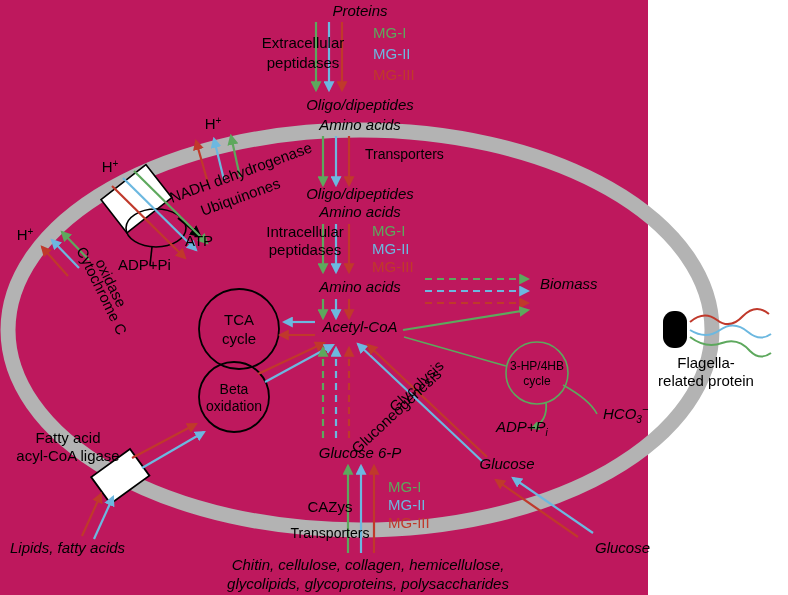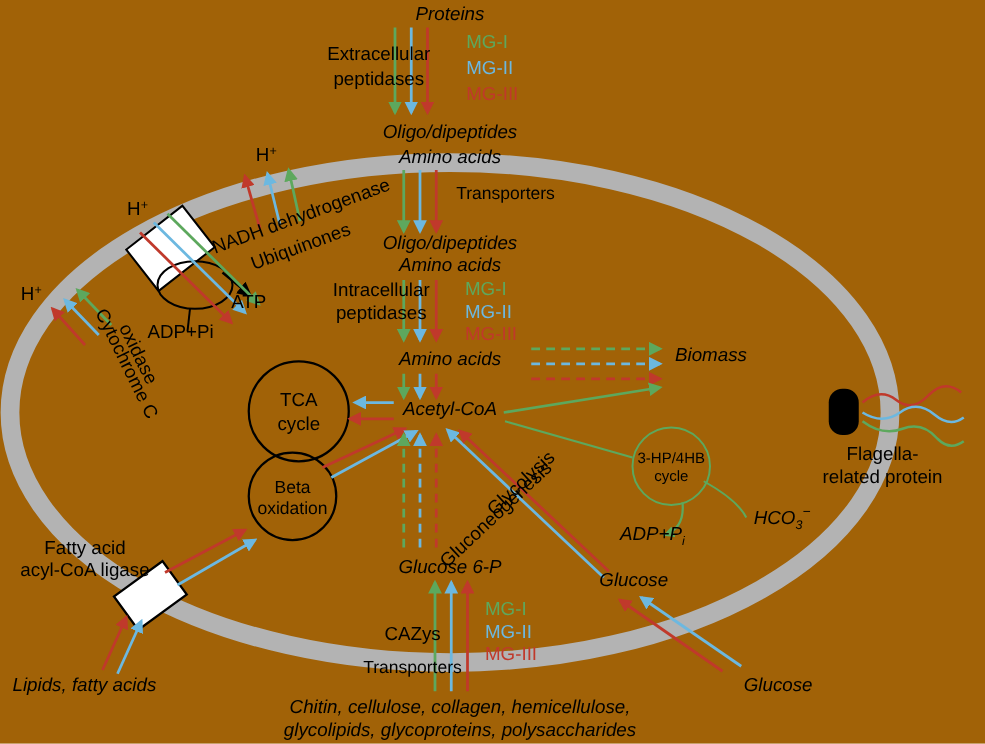--- a/index.html
+++ b/index.html
@@ -4,7 +4,7 @@
 <style>
   html,body{margin:0;padding:0;background:#ffffff;}
   body{width:788px;height:595px;overflow:hidden;font-family:"Liberation Sans",sans-serif;}
-  #stage{position:relative;width:788px;height:595px;background:#a16207;}
+  #stage{position:relative;width:648px;height:595px;background:#be185d;}
   svg#diagram{position:absolute;left:0;top:0;width:788px;height:595px;}
   text{font-family:"Liberation Sans",sans-serif;}
   .lbl{font-size:15px;fill:#000;}

